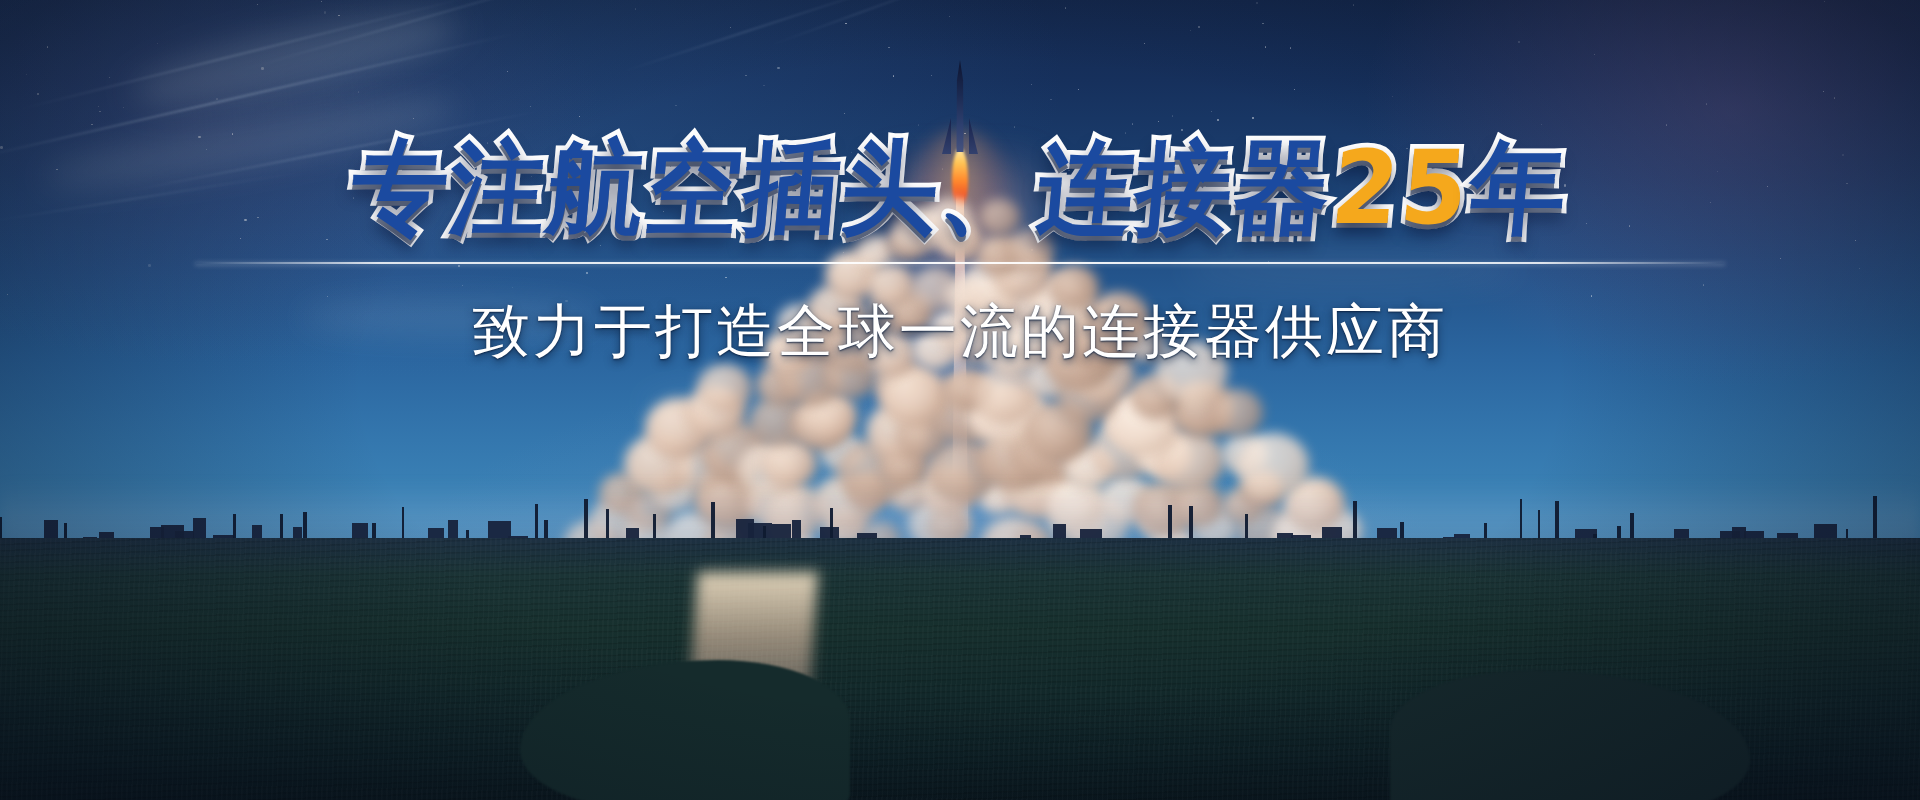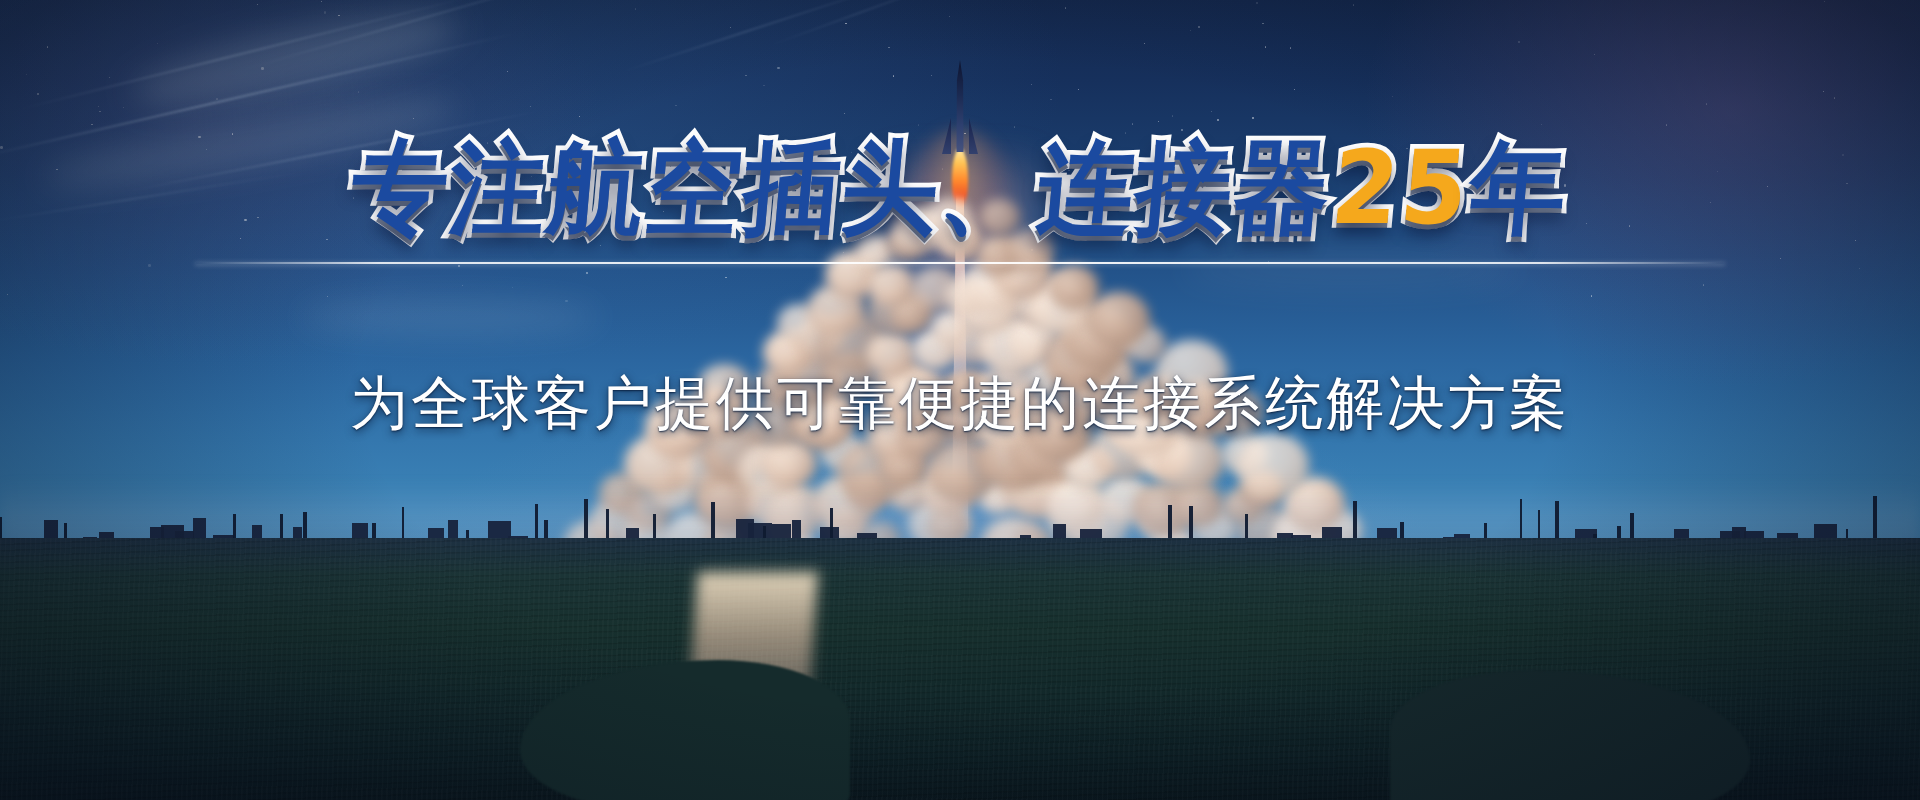--- a/index.html
+++ b/index.html
@@ -734,6 +734,7 @@
 
     <div class="divider"></div>
 
+    <div class="sub sub-1">致力于打造全球一流的连接器供应商</div>
     <div class="sub sub-2">为全球客户提供可靠便捷的连接系统解决方案</div>
   </div>
 </div>

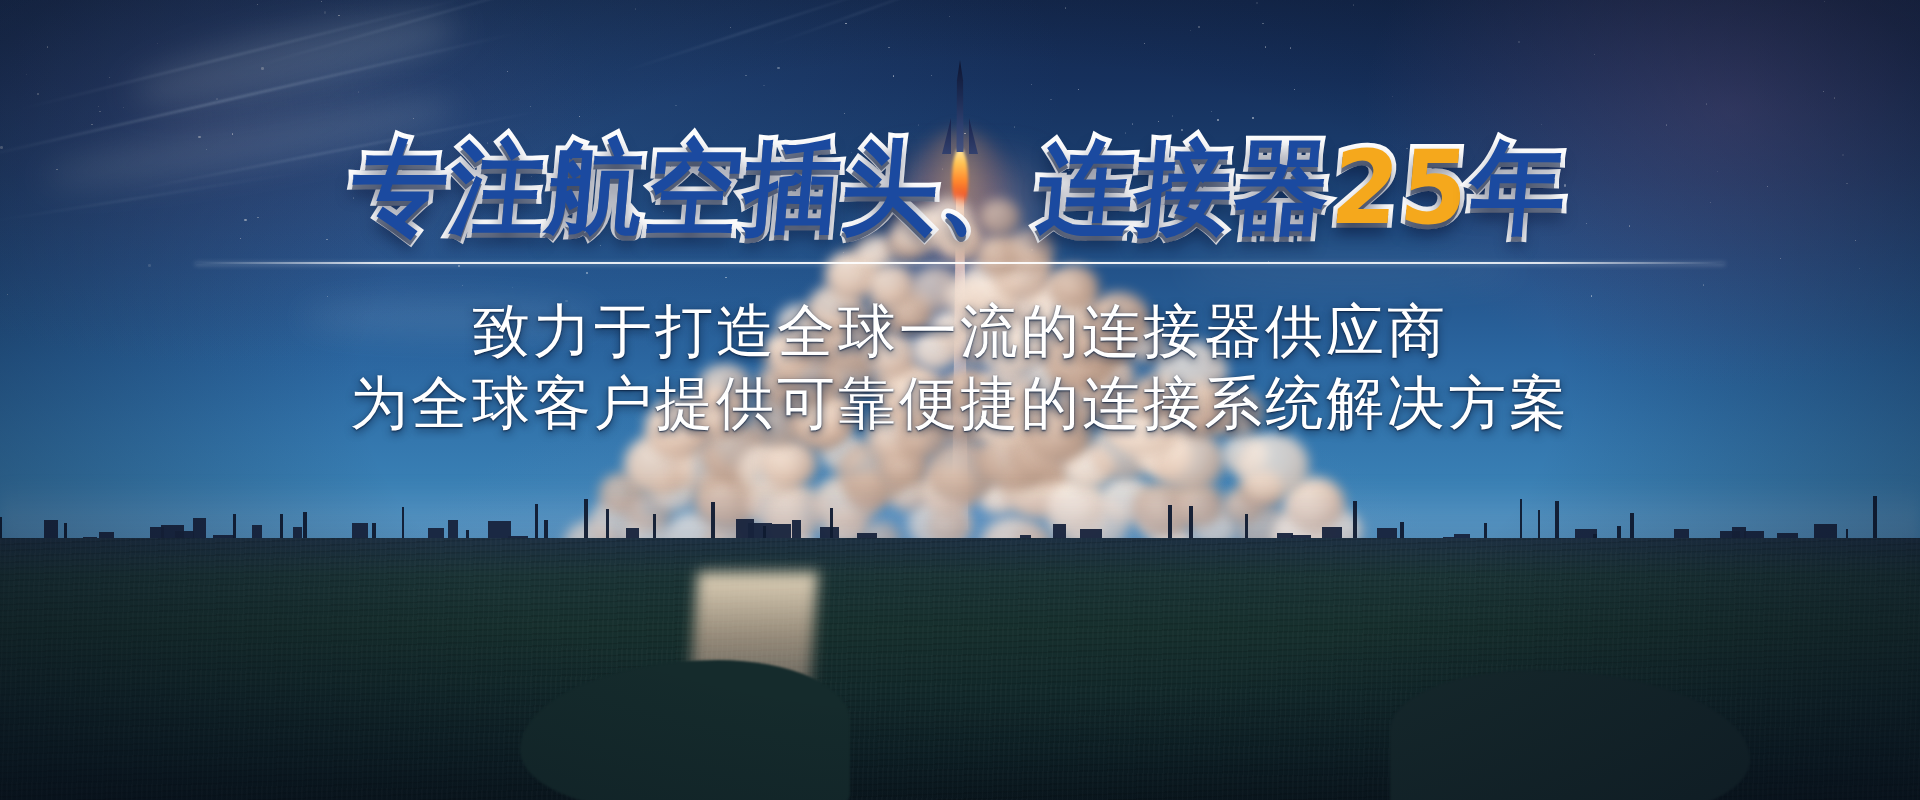--- a/index.html
+++ b/index.html
@@ -735,7 +735,6 @@
     <div class="divider"></div>
 
     <div class="sub sub-1">致力于打造全球一流的连接器供应商</div>
-    <div class="sub sub-2">为全球客户提供可靠便捷的连接系统解决方案</div>
   </div>
 </div>
 

